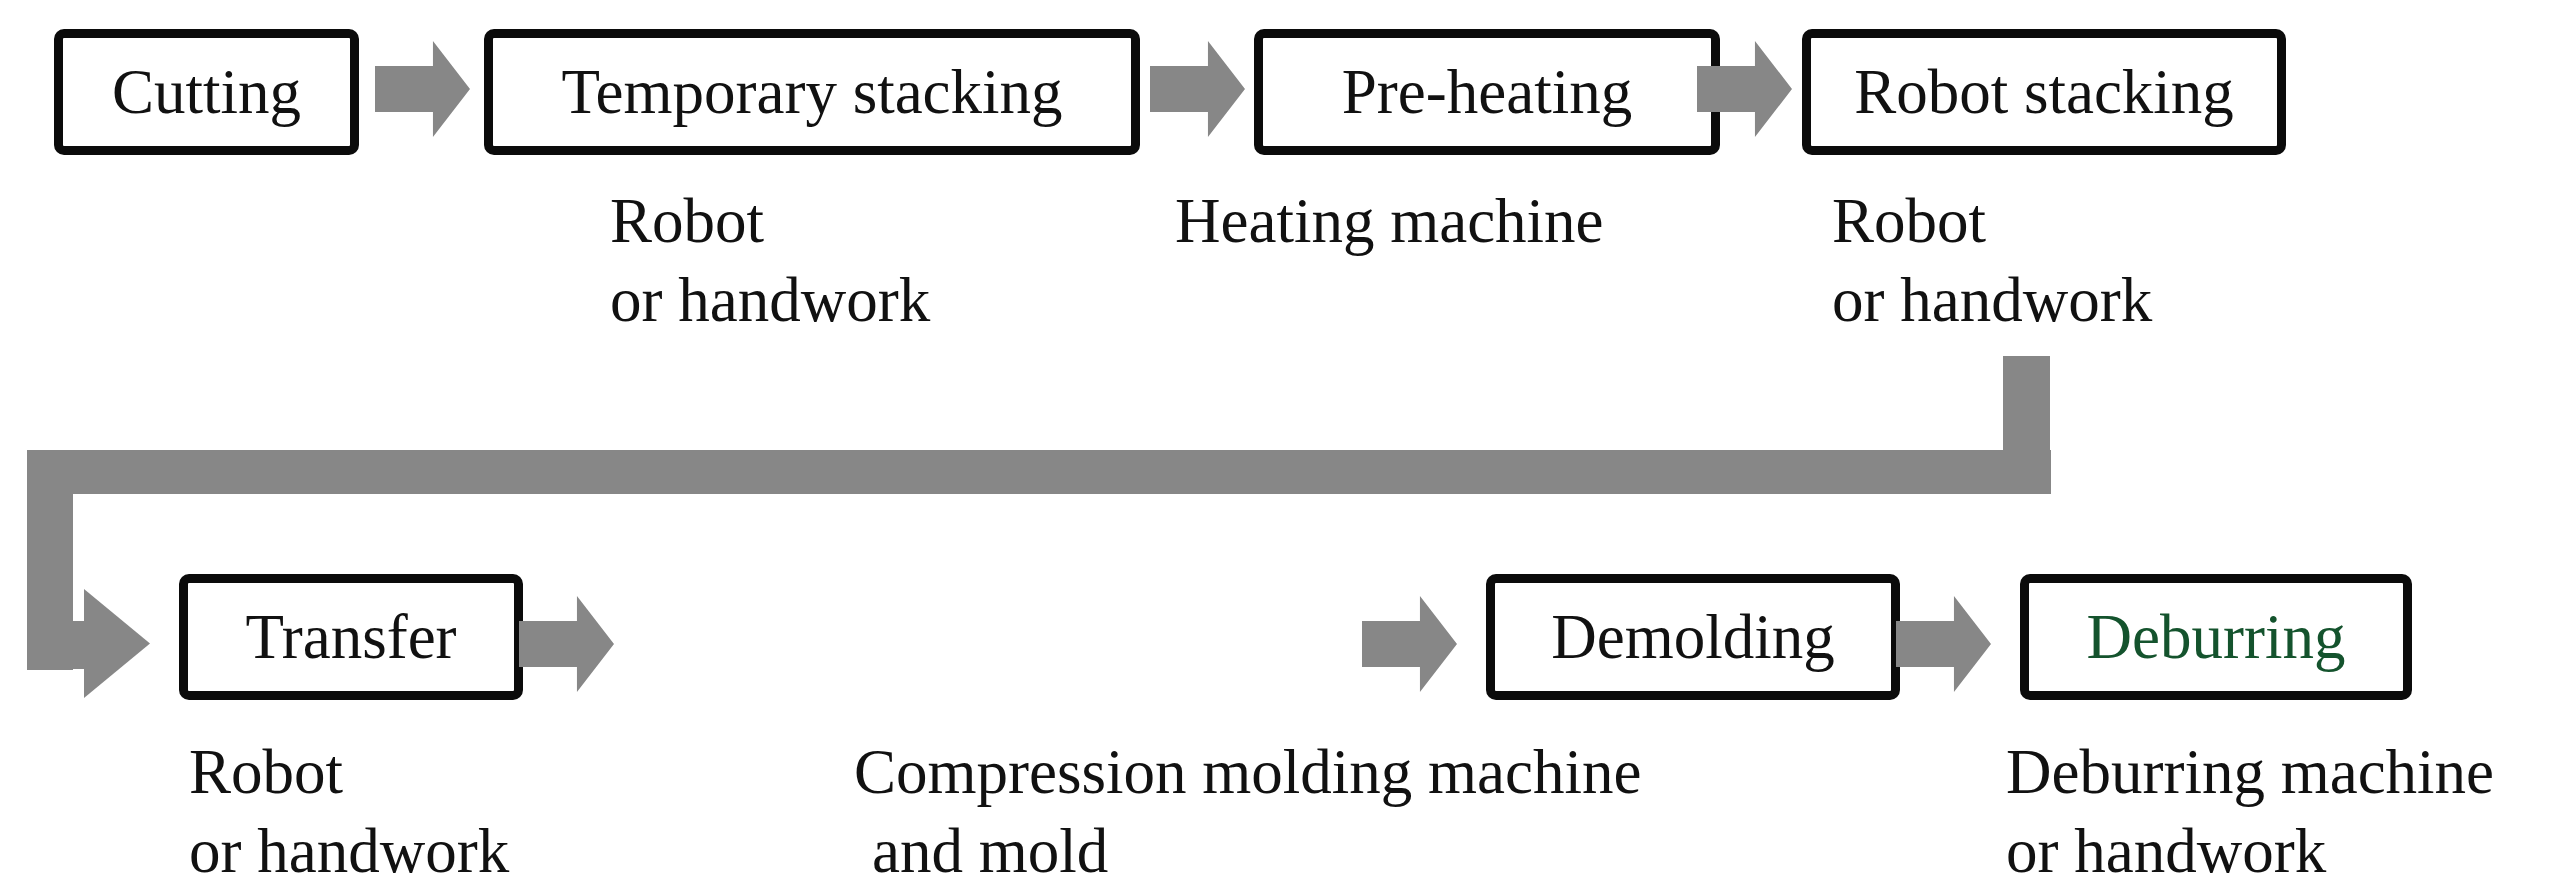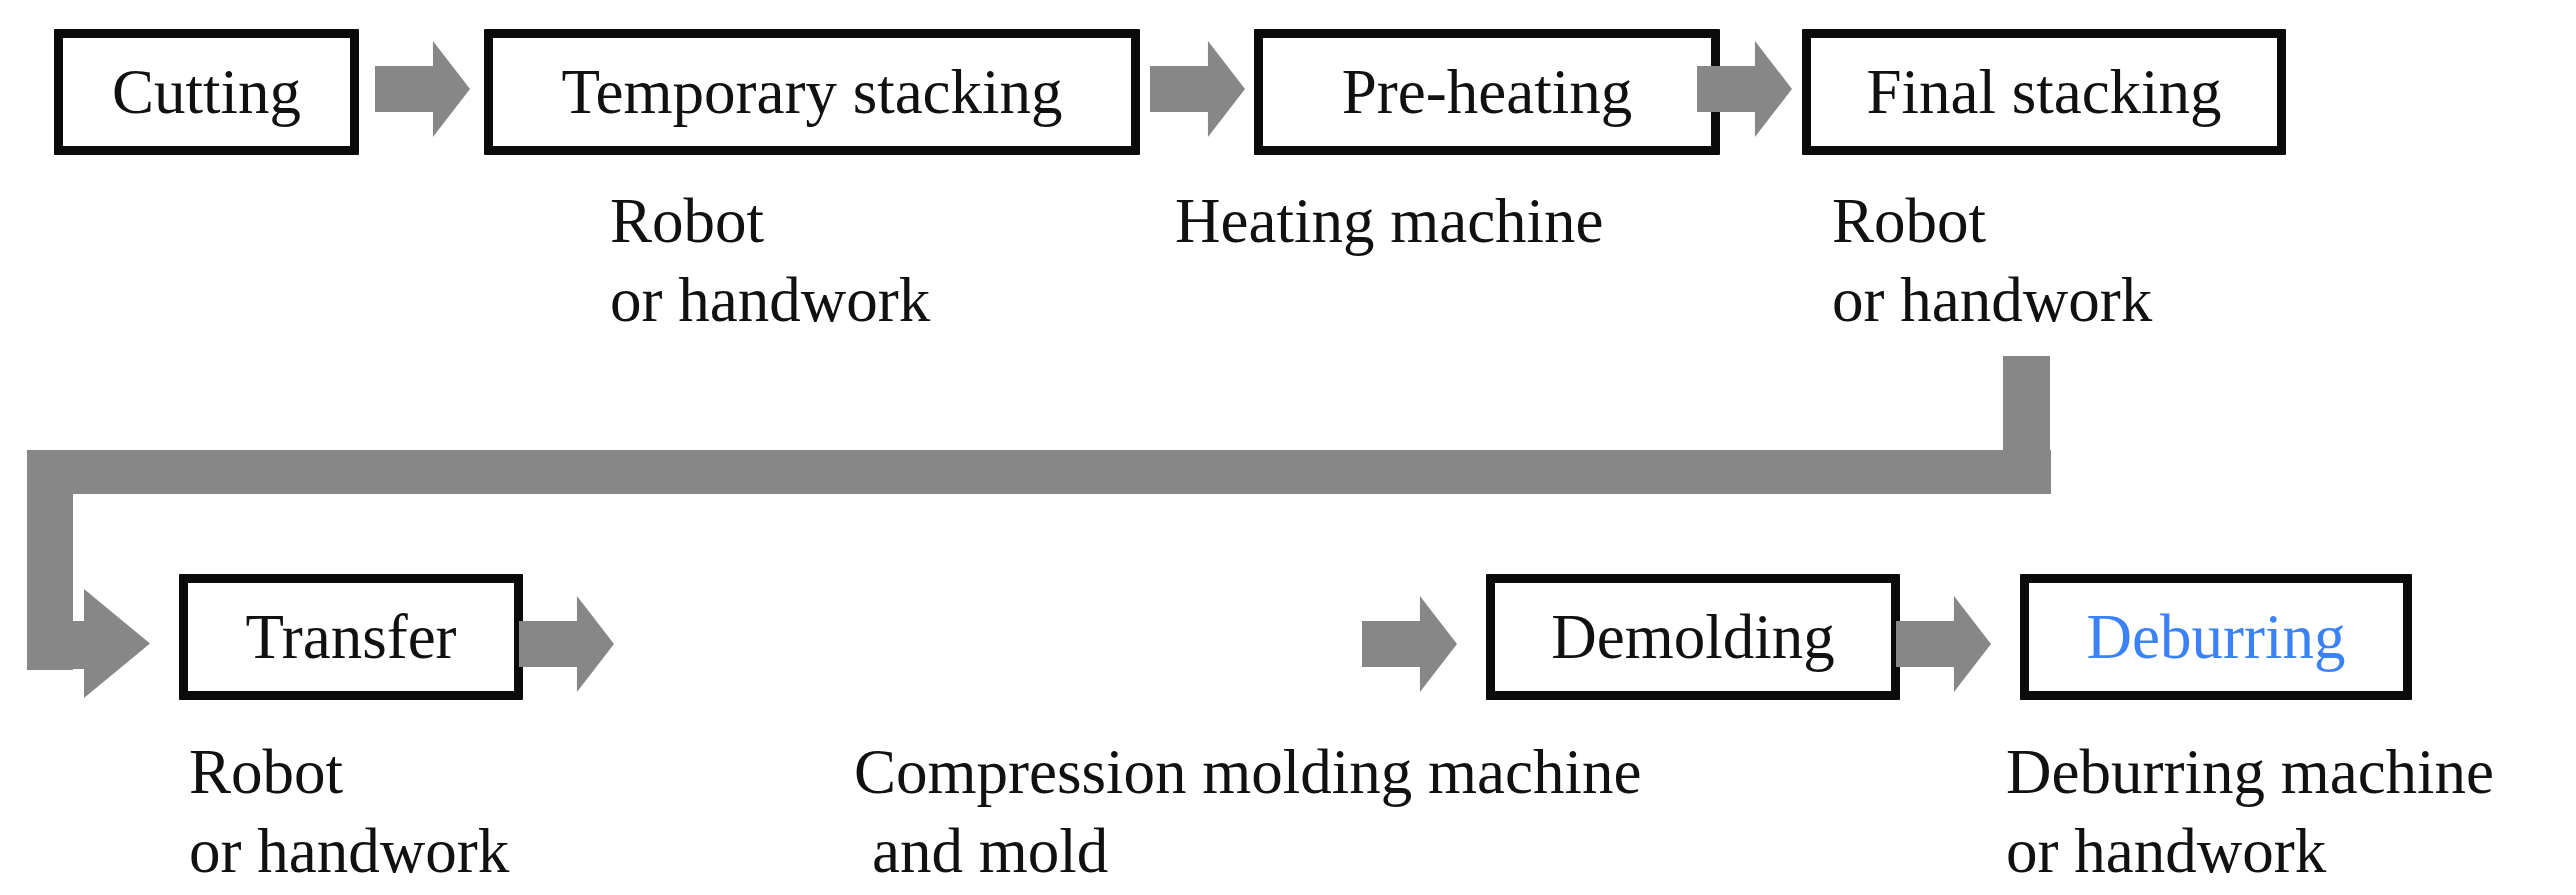--- a/index.html
+++ b/index.html
@@ -17,7 +17,7 @@
     position: absolute;
     box-sizing: border-box;
     border: 9px solid #0b0b0b;
-    border-radius: 1px;
+    border-radius: 10px;
     background: #ffffff;
     display: flex;
     align-items: center;

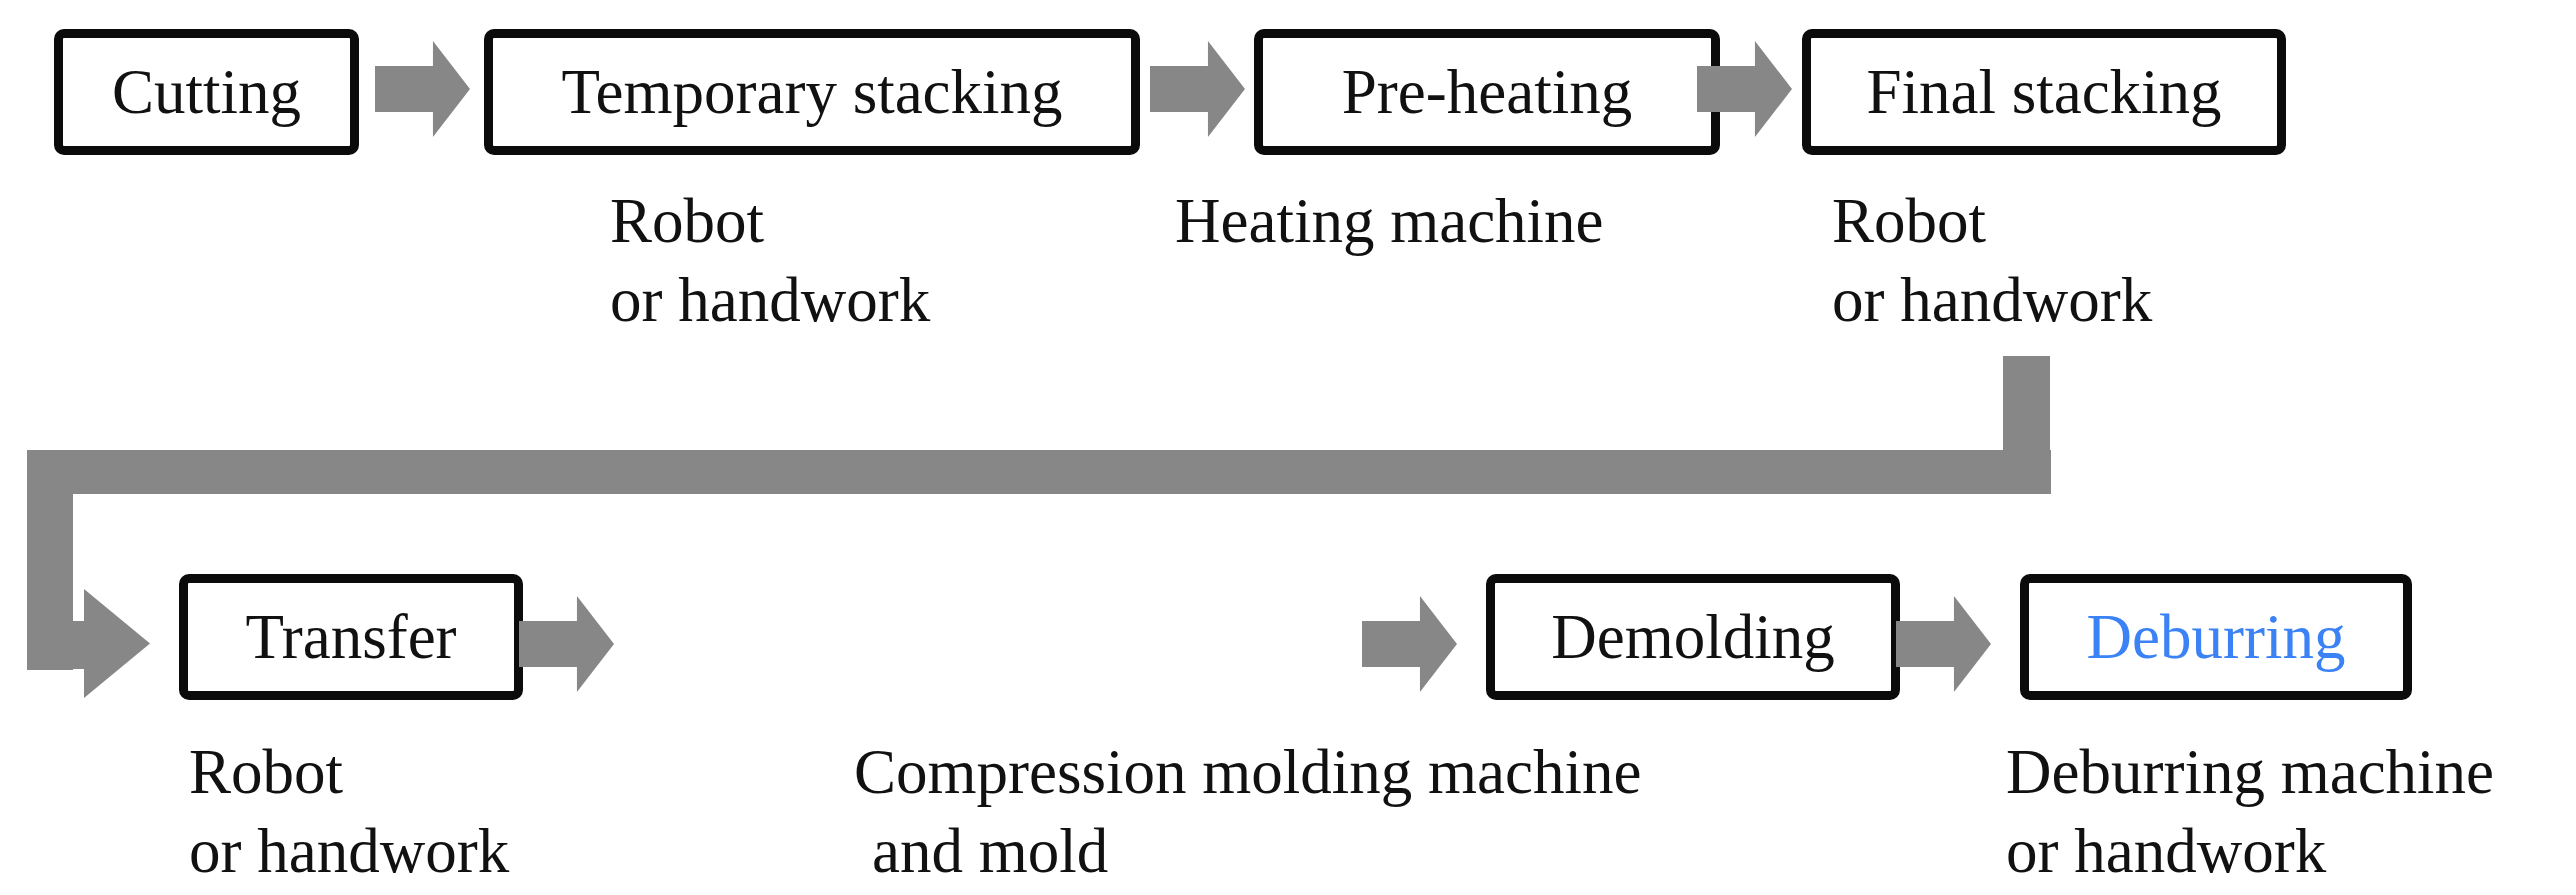--- a/index.html
+++ b/index.html
@@ -100,7 +100,7 @@
     <span>Pre-heating</span>
   </div>
   <div class="pbox row1" id="box-final-stacking" style="border-color: rgb(11, 11, 11); color: rgb(17, 17, 17);">
-    <span>Final stacking</span>
+    <span>Robot stacking</span>
   </div>
 
   <div class="pbox row2" id="box-transfer" style="border-color: rgb(11, 11, 11); color: rgb(17, 17, 17);">

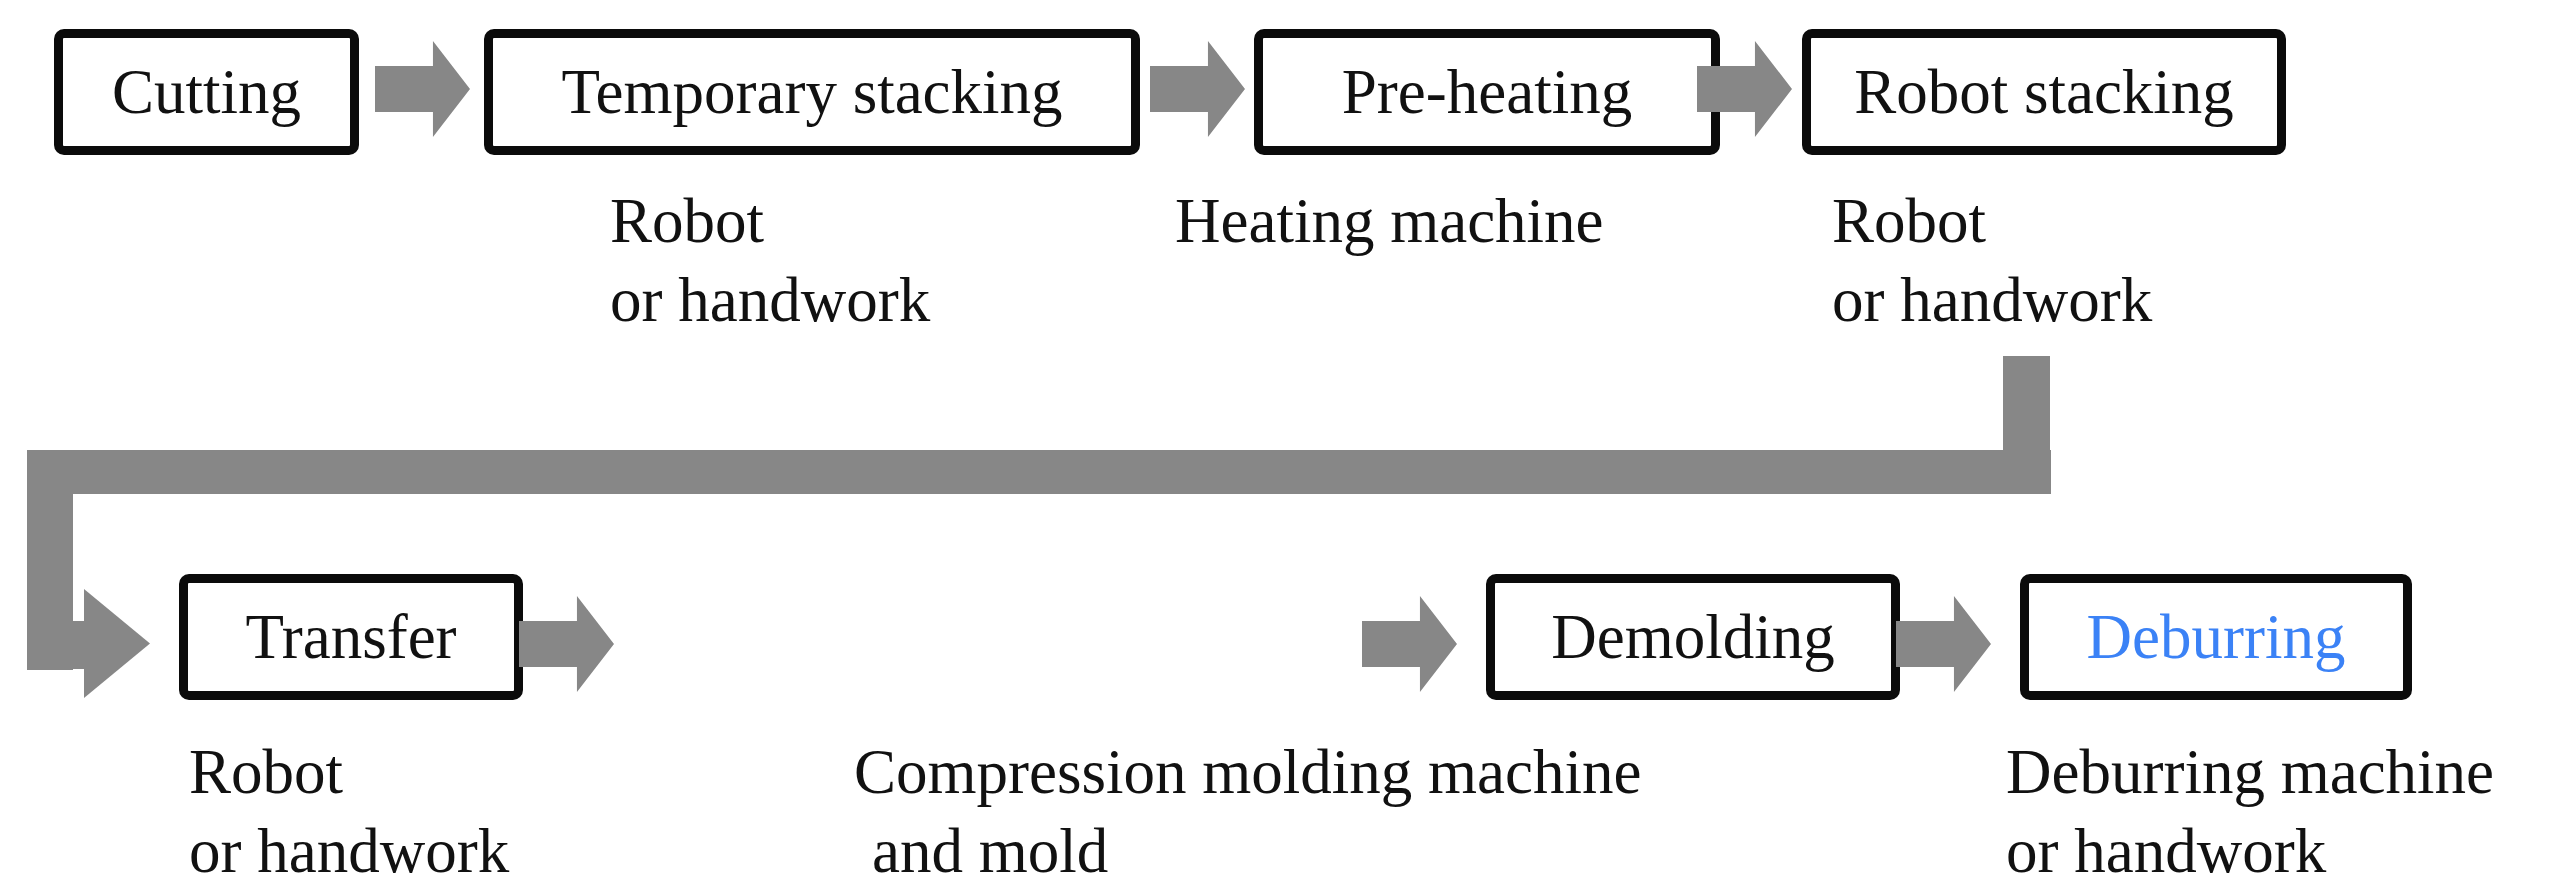--- a/index.html
+++ b/index.html
@@ -109,7 +109,7 @@
   <div class="pbox row2" id="box-demolding" style="border-color: rgb(11, 11, 11); color: rgb(17, 17, 17);">
     <span>Demolding</span>
   </div>
-  <div class="pbox row2" id="box-deburring" style="border-color: rgb(11, 11, 11); color: #3b82f6;">
+  <div class="pbox row2" id="box-deburring" style="border-color: rgb(11, 11, 11); color: #14532d;">
     <span>Deburring</span>
   </div>
 

